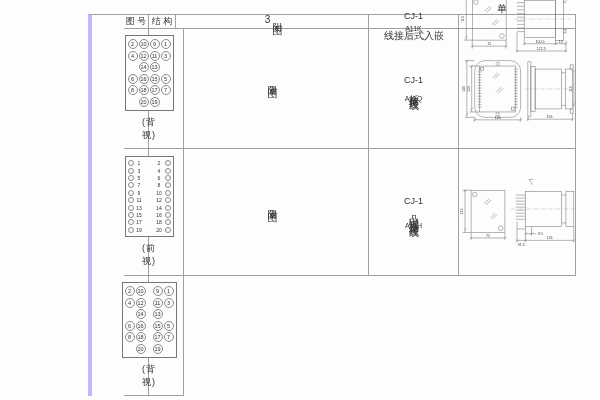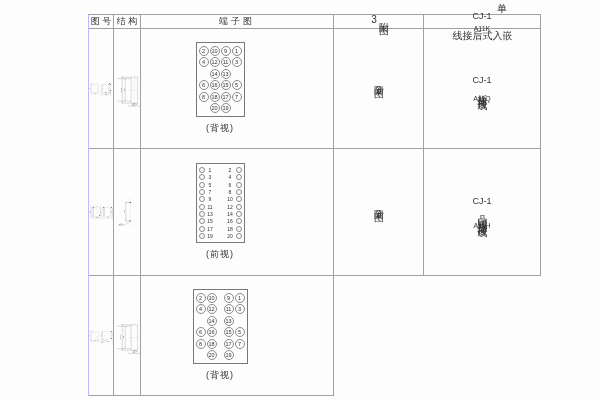--- a/index.html
+++ b/index.html
@@ -15,8 +15,9 @@
     display:grid;
     grid-template-columns:25px 27px 193px 90px 117px;
     grid-template-rows:14px 120px 127px 120px;
-    border-top:1px solid #a0a0a0;border-left:1px solid #c4b5fd;
+    border-top:1px solid #a0a0a0;border-left:4px solid #c4b5fd;
     background:#fdfdfd;
+    padding-left:32px;
   }
   .cell{border-right:1px solid #a0a0a0;border-bottom:1px solid #a0a0a0;
     display:flex;align-items:center;justify-content:center;box-sizing:border-box;}

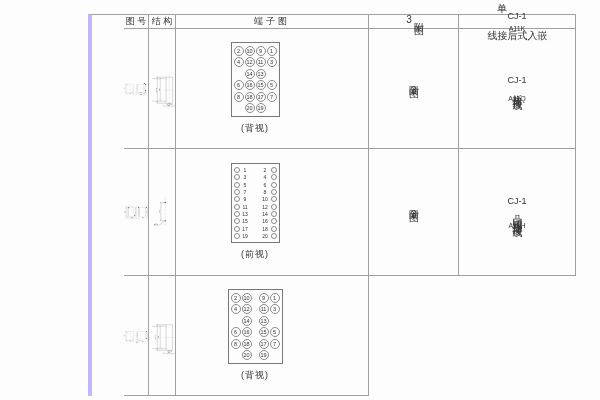--- a/index.html
+++ b/index.html
@@ -63,7 +63,6 @@
 
     <div class="cell hcell">图 号</div>
     <div class="cell hcell">结 构</div>
-    <div class="cell hcell" style="letter-spacing:3px;">端子图</div>
 
     <div class="cell">
       <span class="vt figno">附图3</span>

